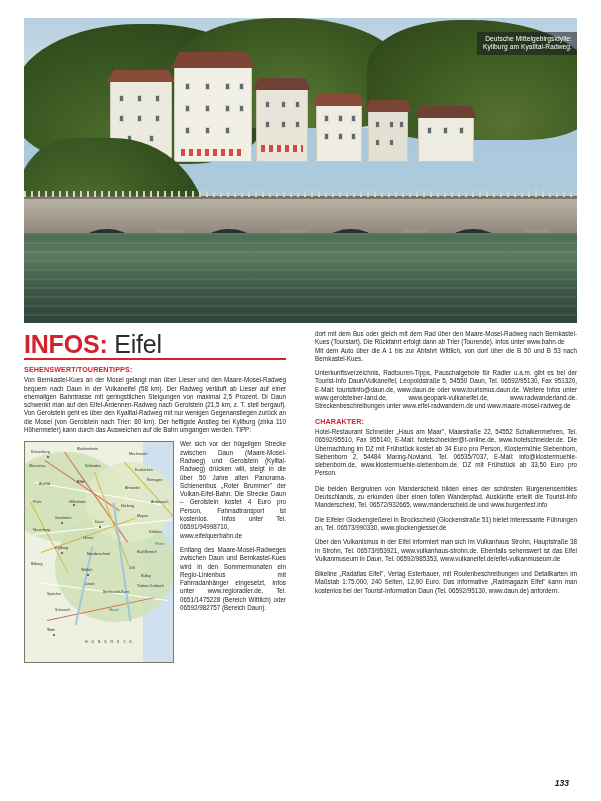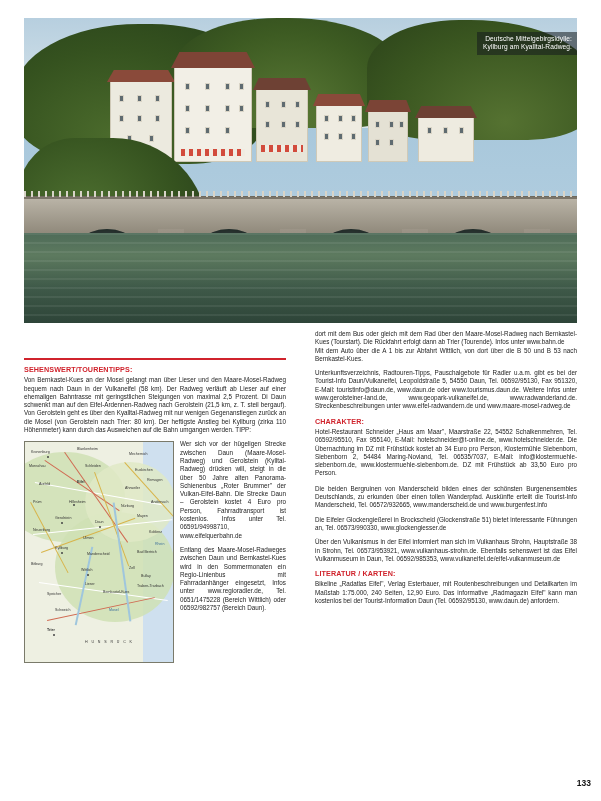--- a/index.html
+++ b/index.html
@@ -314,6 +314,10 @@
 Kyllburg am Kyalltal-Radweg.</div>
   </div>
 
+  <div class="headline">
+    <span class="red">INFOS:</span>
+    <span class="dark">Eifel</span>
+  </div>
   <div class="head-rule"></div>
 
   <div class="col col-left">

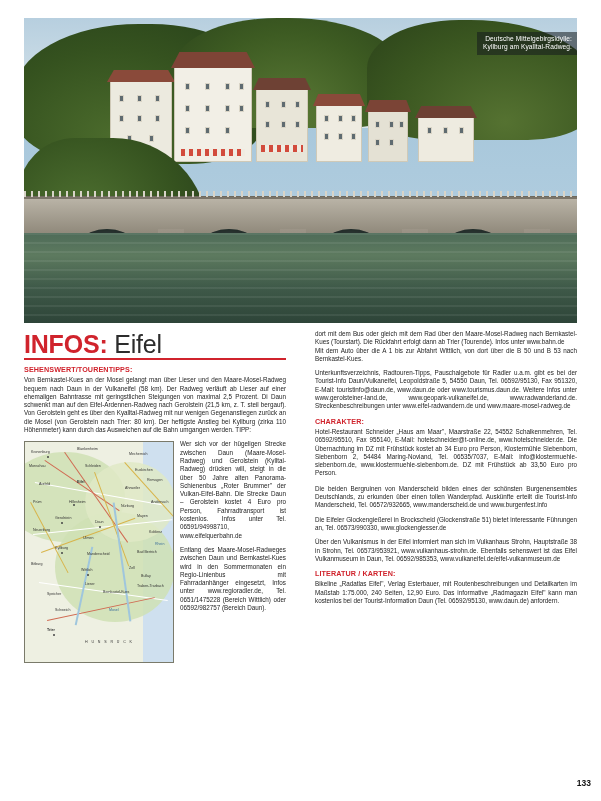--- a/index.html
+++ b/index.html
@@ -420,7 +420,6 @@
     </div>
 
     <div class="sec-block">
-      <h3 class="sec">LITERATUR / KARTEN:</h3>
       <p class="body">Bikeline „Radatlas Eifel", Verlag Esterbauer, mit Routenbeschreibungen und Detailkarten im Maßstab 1:75.000, 240 Seiten, 12,90 Euro. Das informative „Radmagazin Eifel" kann man kostenlos bei der Tourist-Information Daun (Tel. 06592/95130, www.daun.de) anfordern.</p>
     </div>
   </div>

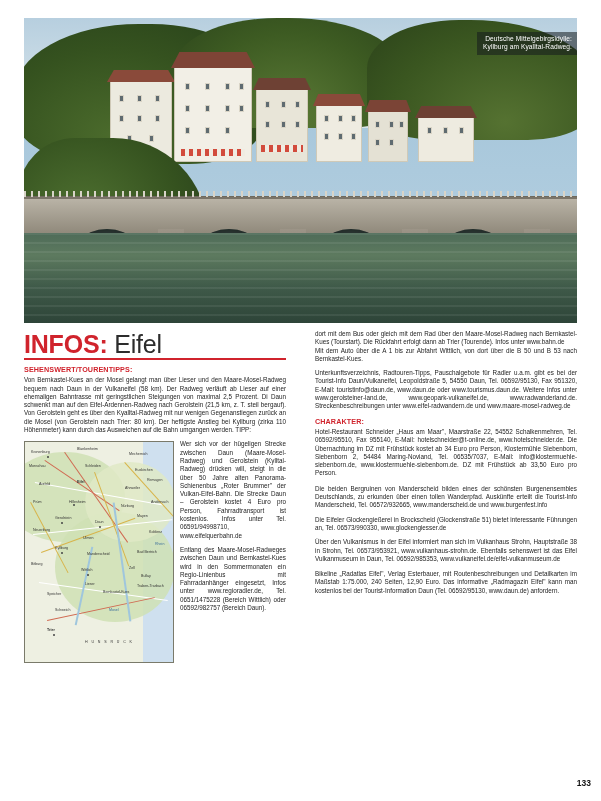--- a/index.html
+++ b/index.html
@@ -216,8 +216,8 @@
   }
 
   .pagenum {
-    position:absolute; right: 10px; bottom: 13px;
-    font-size: 8.5px; color:#111; font-weight:bold;
+    position:absolute; right: 32px; bottom: 13px;
+    font-size: 8.5px; color:#111; font-weight:bold;font-style:italic;
   }
 
   .clearfix:after { content:""; display:block; clear:both; }

